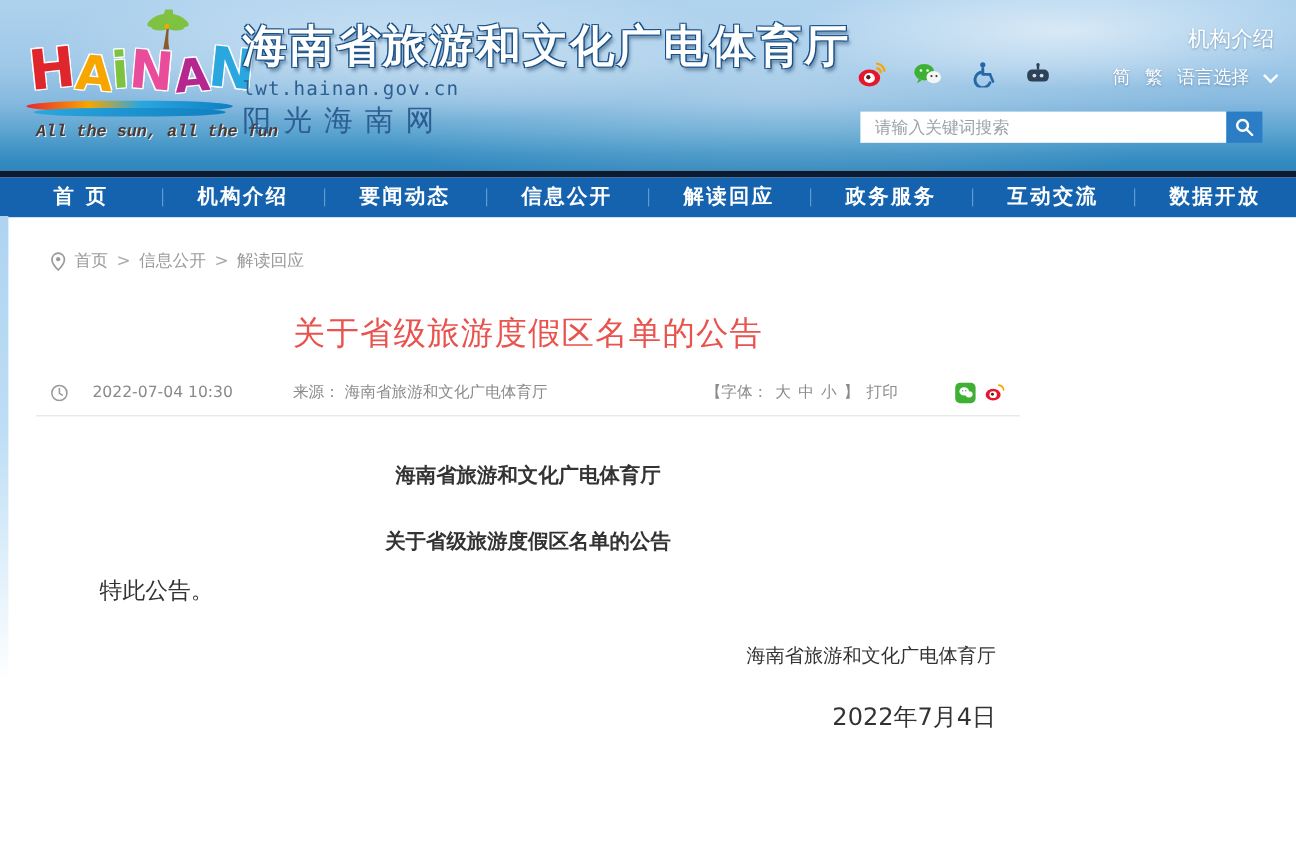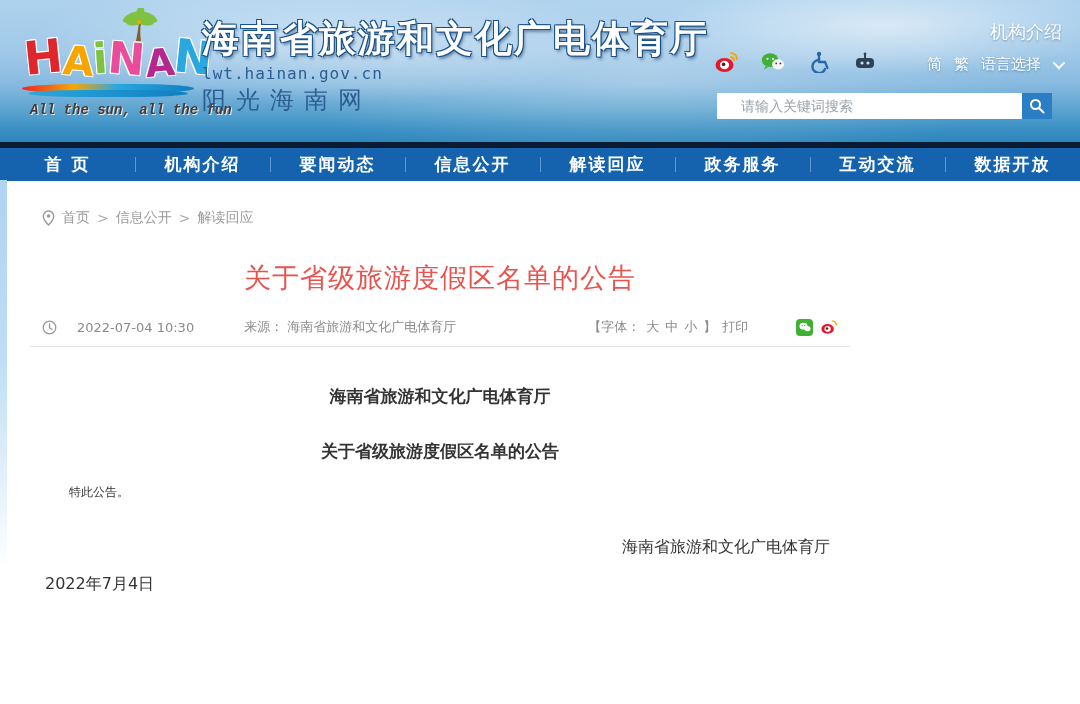--- a/index.html
+++ b/index.html
@@ -55,7 +55,7 @@
 
   
   .search-bar { position:absolute; left:717px; top:93px; width:335px; height:26px; display:flex; }
-  .search-input { flex:1; height:26px; border:none; outline:none; padding:0 24px; font-size:14px; color:#333; background:#fff; }
+  .search-input { flex:1; height:26px; border:none; outline:none; padding:0 12px; font-size:14px; color:#333; background:#fff; }
   .search-input::placeholder { color:#9aa3ab; }
   .search-btn { width:30px; height:26px; border:none; background:#2b7ec6; cursor:pointer;
     display:flex; align-items:center; justify-content:center; }

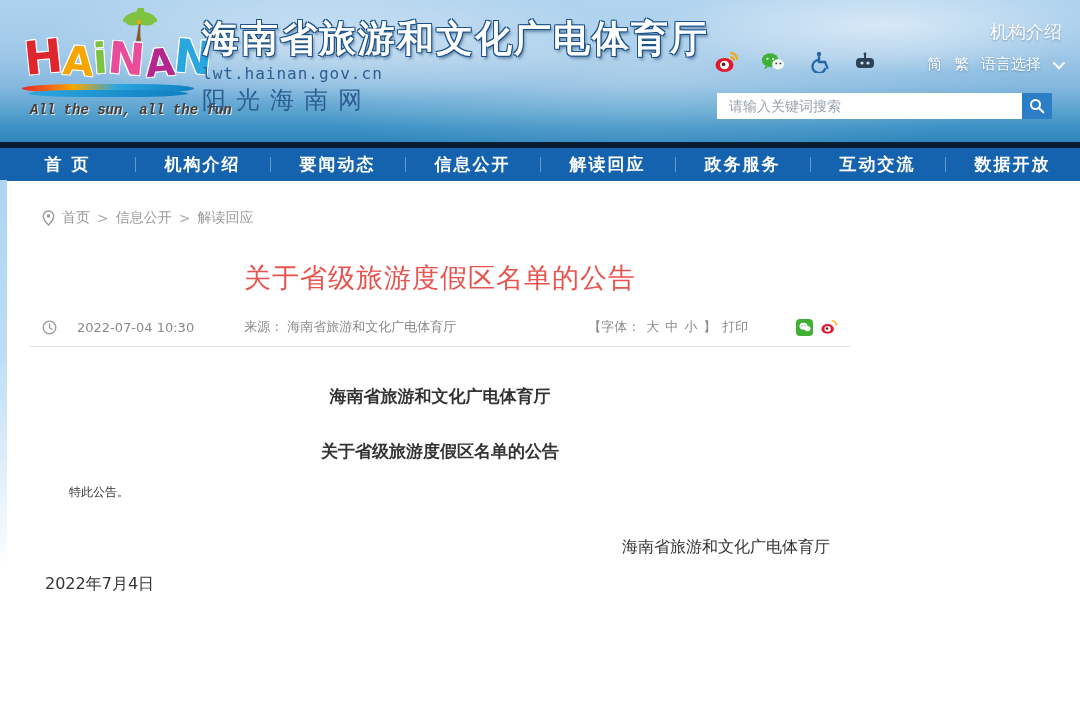--- a/index.html
+++ b/index.html
@@ -98,7 +98,7 @@
   .body-h.first { margin-top:38px; }
   .body-h.second { margin-top:32px; }
   .body-p { margin-top:28px; font-size:16px; line-height:33px; text-indent:2em; }
-  .body-close { margin-top:13px; font-size:12px; line-height:33px; text-indent:2em; }
+  .body-close { margin-top:13px; font-size:19px; line-height:33px; text-indent:2em; }
   .body-sign { margin-top:28px; text-align:right; font-size:16px; padding-right:5px; }
   .body-date { margin-top:16px; text-align:left; font-size:16px; padding-right:5px; }
 </style>

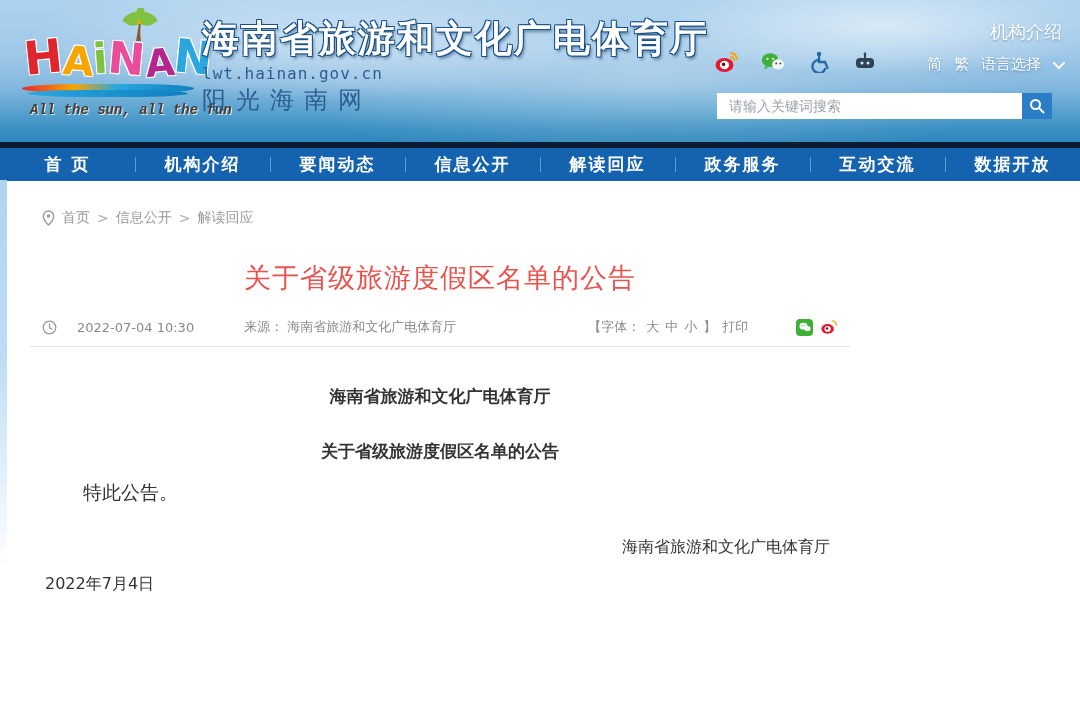--- a/index.html
+++ b/index.html
@@ -100,7 +100,7 @@
   .body-p { margin-top:28px; font-size:16px; line-height:33px; text-indent:2em; }
   .body-close { margin-top:13px; font-size:19px; line-height:33px; text-indent:2em; }
   .body-sign { margin-top:28px; text-align:right; font-size:16px; padding-right:5px; }
-  .body-date { margin-top:16px; text-align:left; font-size:16px; padding-right:5px; }
+  .body-date { margin-top:26px; text-align:right; font-size:20px; padding-right:5px; }
 </style>
 </head>
 <body>

